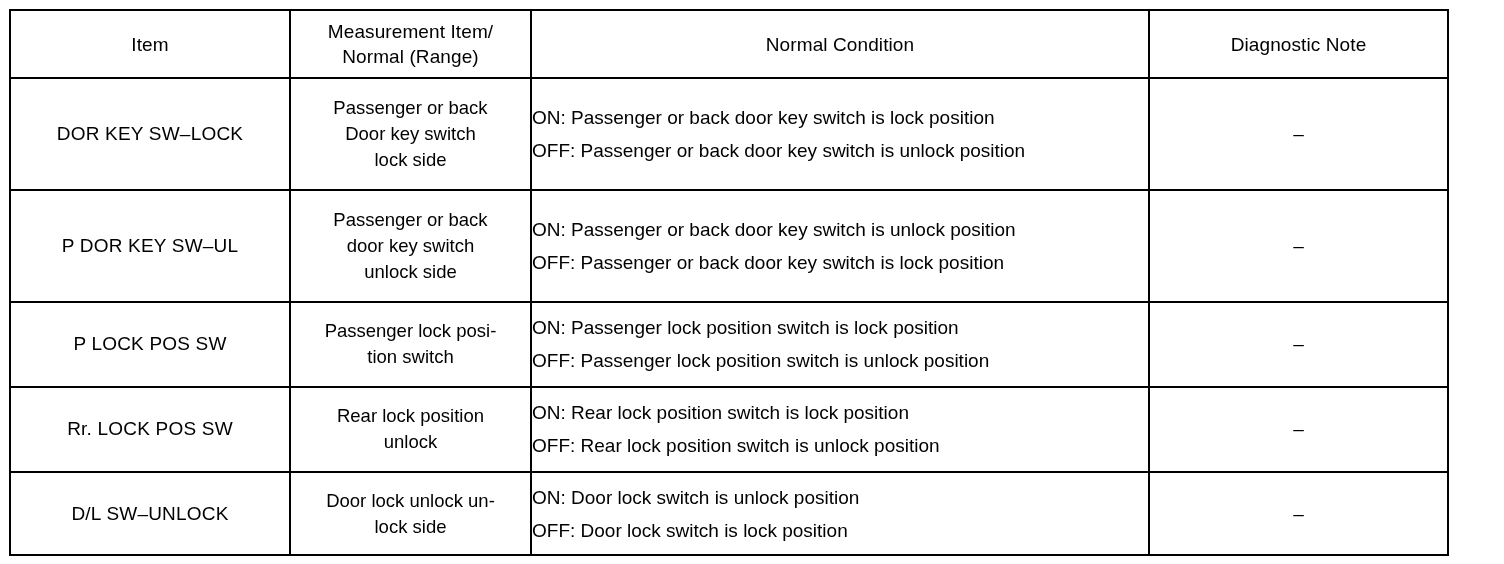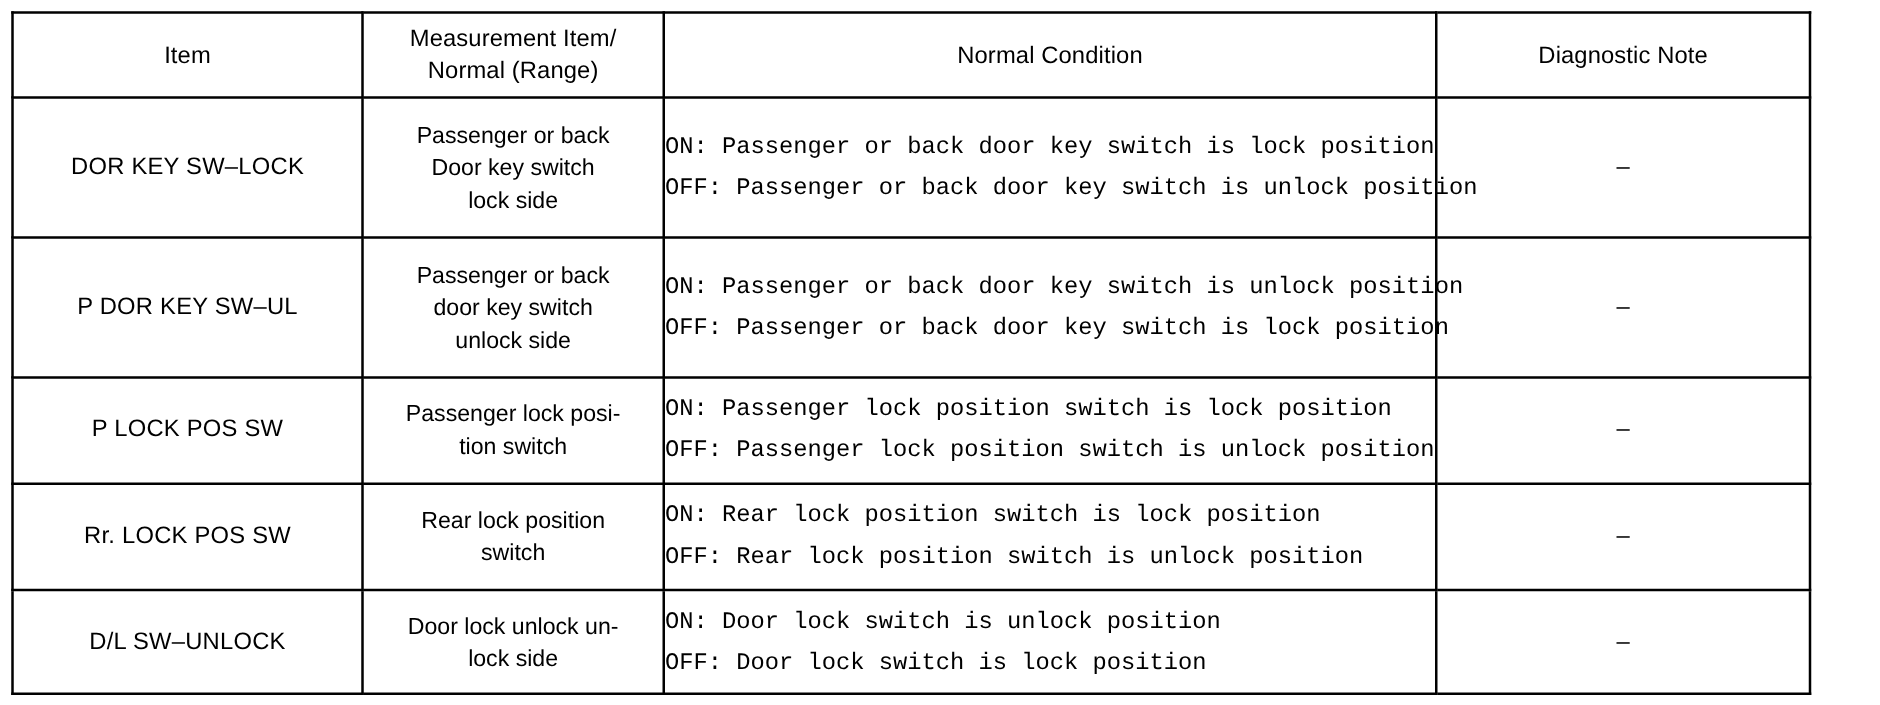--- a/index.html
+++ b/index.html
@@ -74,7 +74,6 @@
     font-size: 19px;
     line-height: 33px;
     padding: 0 10px 0 11px;
-    font-family: Liberation Mono, monospace;
   }
   .cell-normal .ln { display: block; white-space: nowrap; }
 

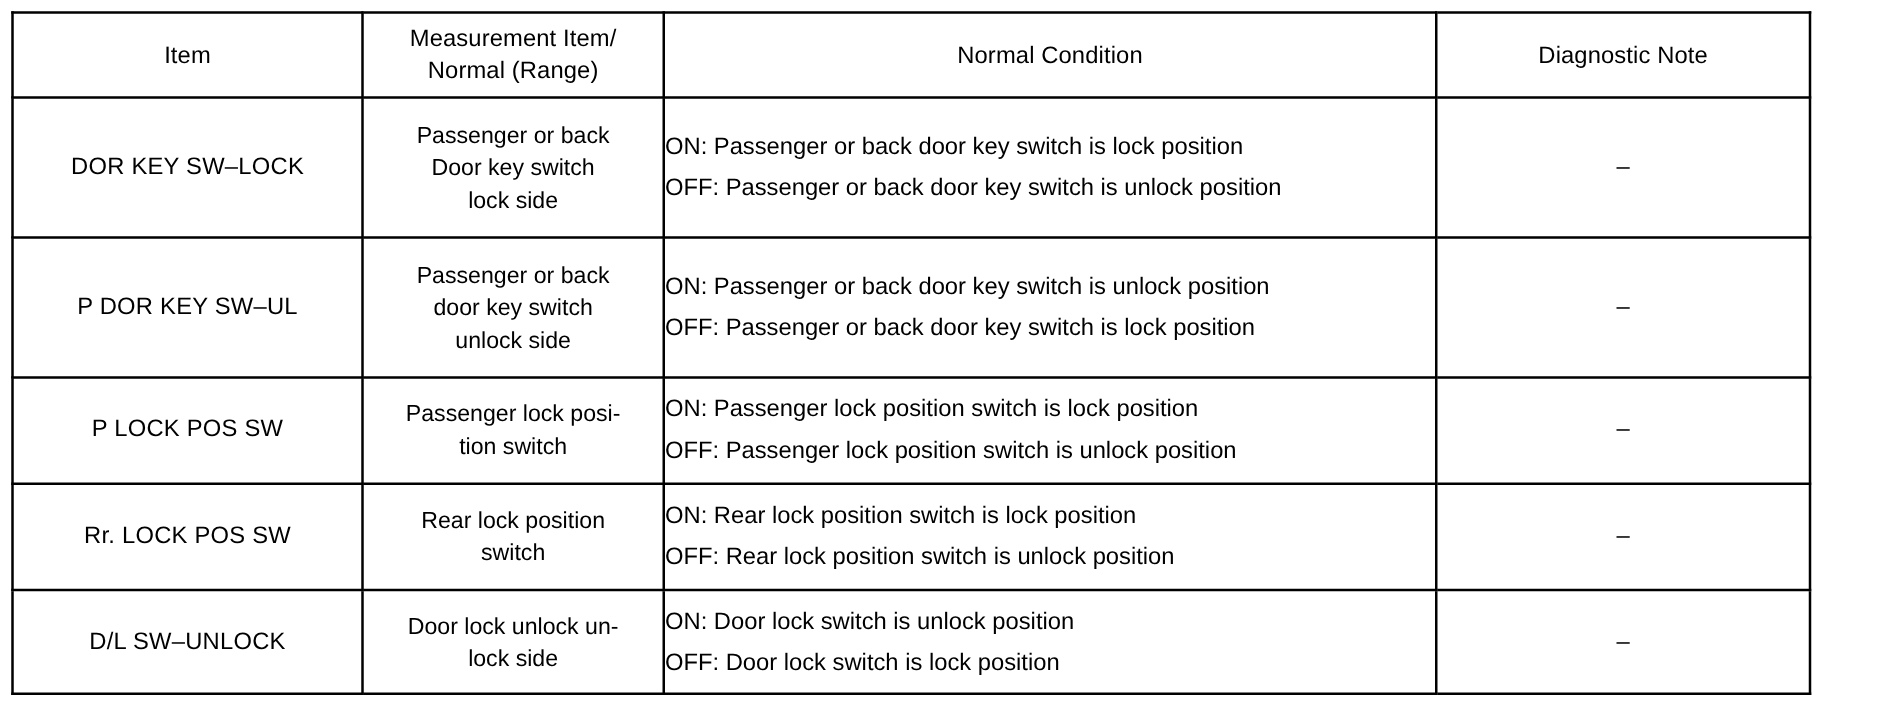--- a/index.html
+++ b/index.html
@@ -179,7 +179,7 @@
         </td>
         <td class="cell-meas">
           <span class="ln">Rear lock position</span>
-          <span class="ln">switch</span>
+          <span class="ln">unlock</span>
         </td>
         <td class="cell-normal">
           <span class="ln">ON: Rear lock position switch is lock position</span>

